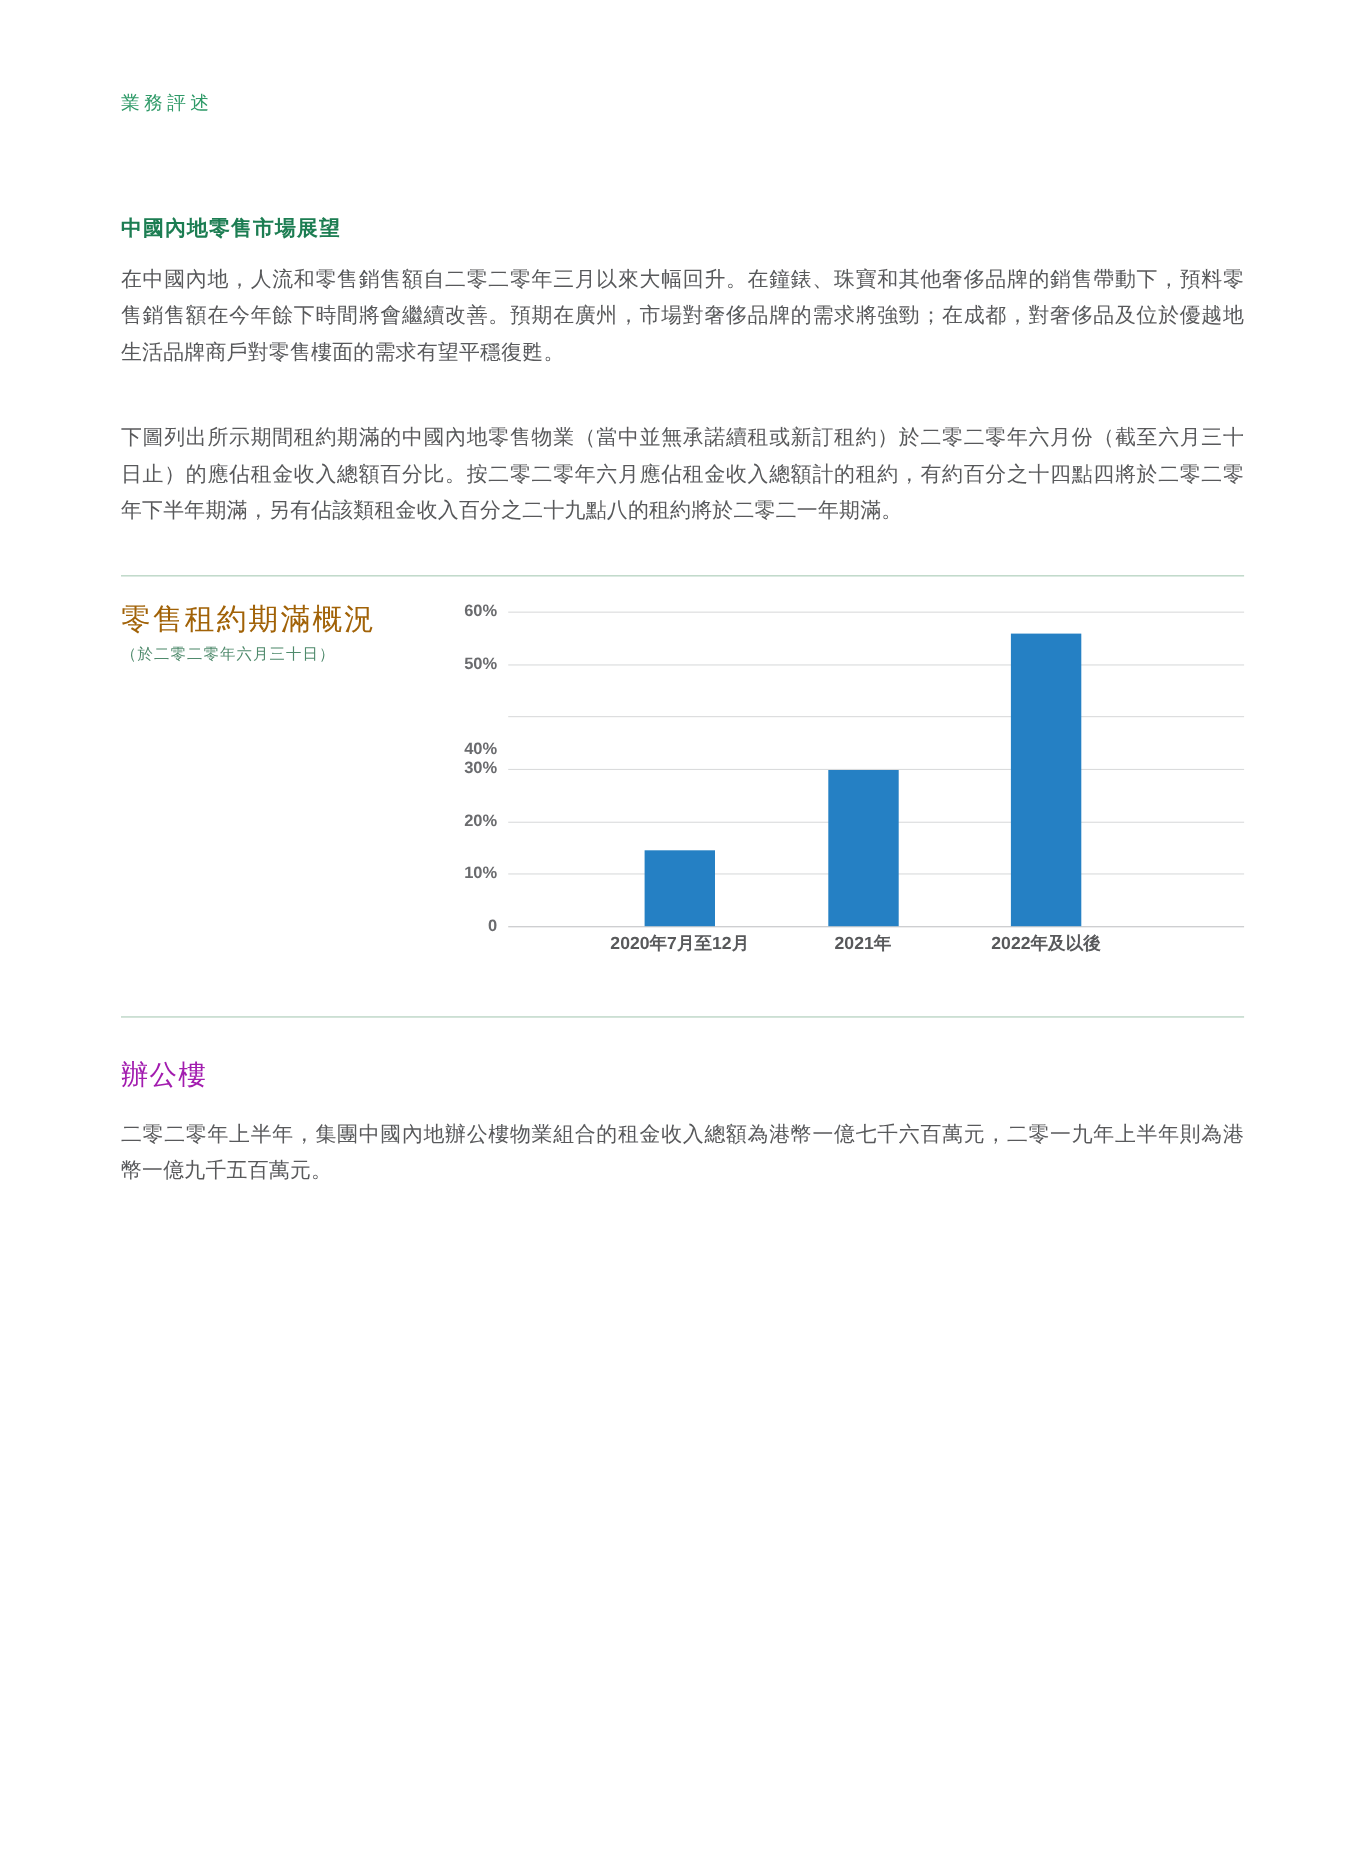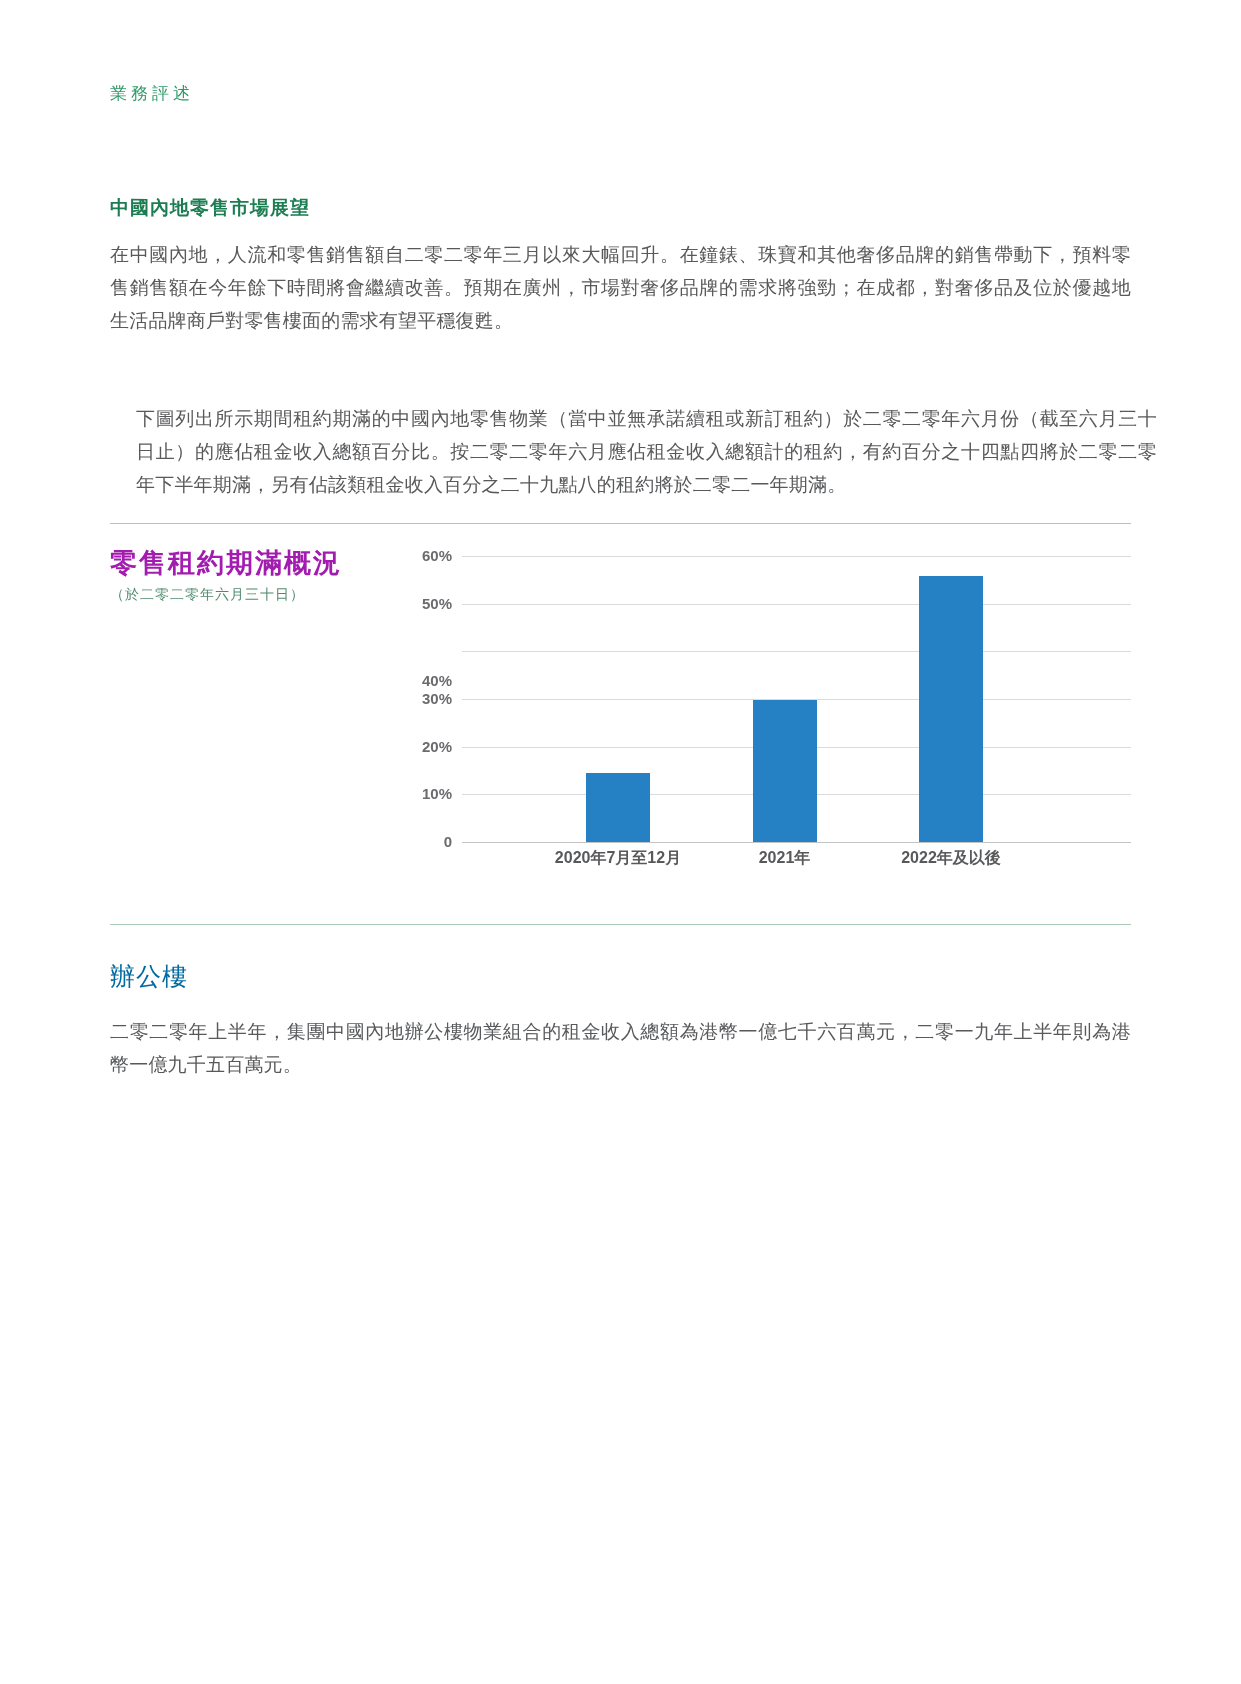--- a/index.html
+++ b/index.html
@@ -30,7 +30,7 @@
   }
   .para .line.last{text-align-last:left;}
   .p1{top:238px;}
-  .p2{top:402px;margin-left:26px;}
+  .p2{top:382px;}
   .p-offices{top:1015px;}
   .divider{
     position:absolute;left:110px;width:1021px;height:1px;

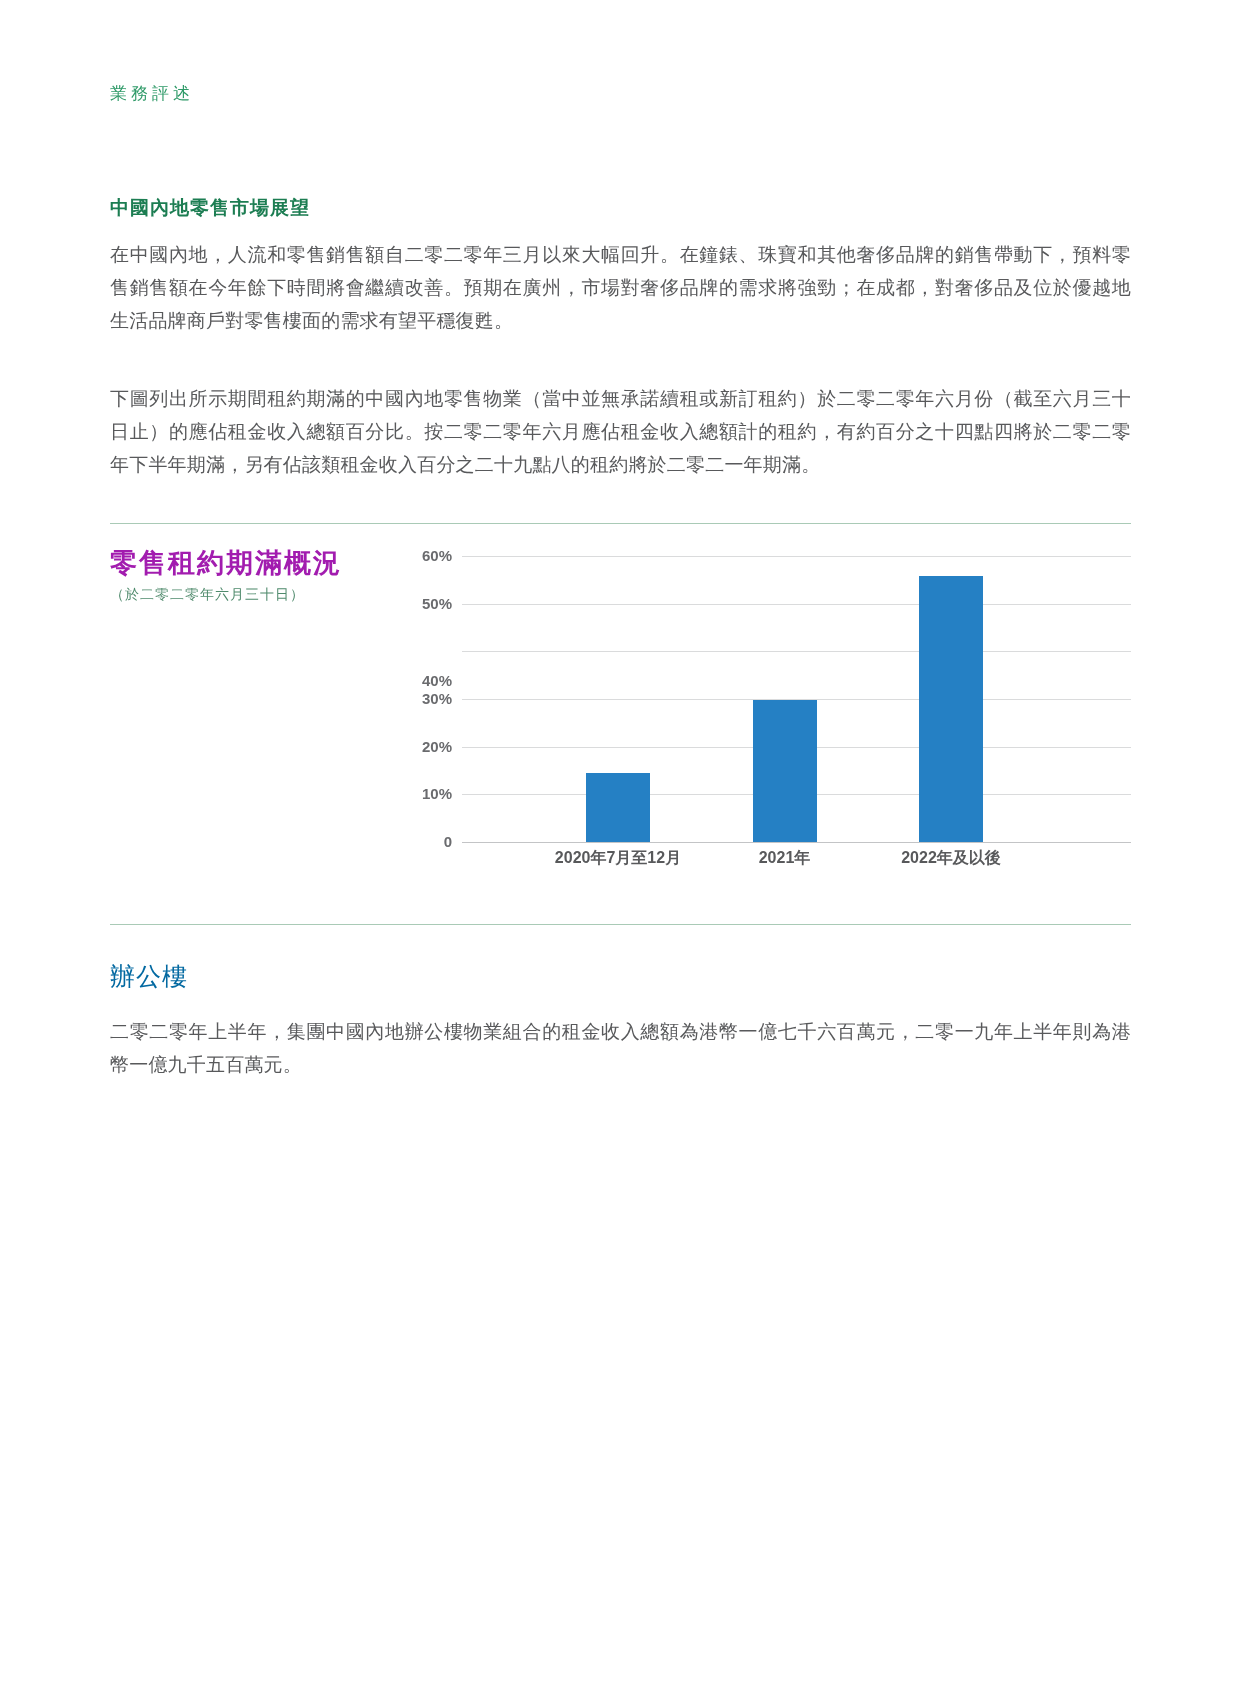--- a/index.html
+++ b/index.html
@@ -40,7 +40,7 @@
   .d2{top:924px;}
   .chart-title{
     position:absolute;left:110px;top:545px;
-    font-size:27px;letter-spacing:2px;color:#a21caf;font-weight:700;
+    font-size:27px;letter-spacing:2px;color:#a16207;font-weight:400;
   }
   .chart-subtitle{
     position:absolute;left:110px;top:586px;

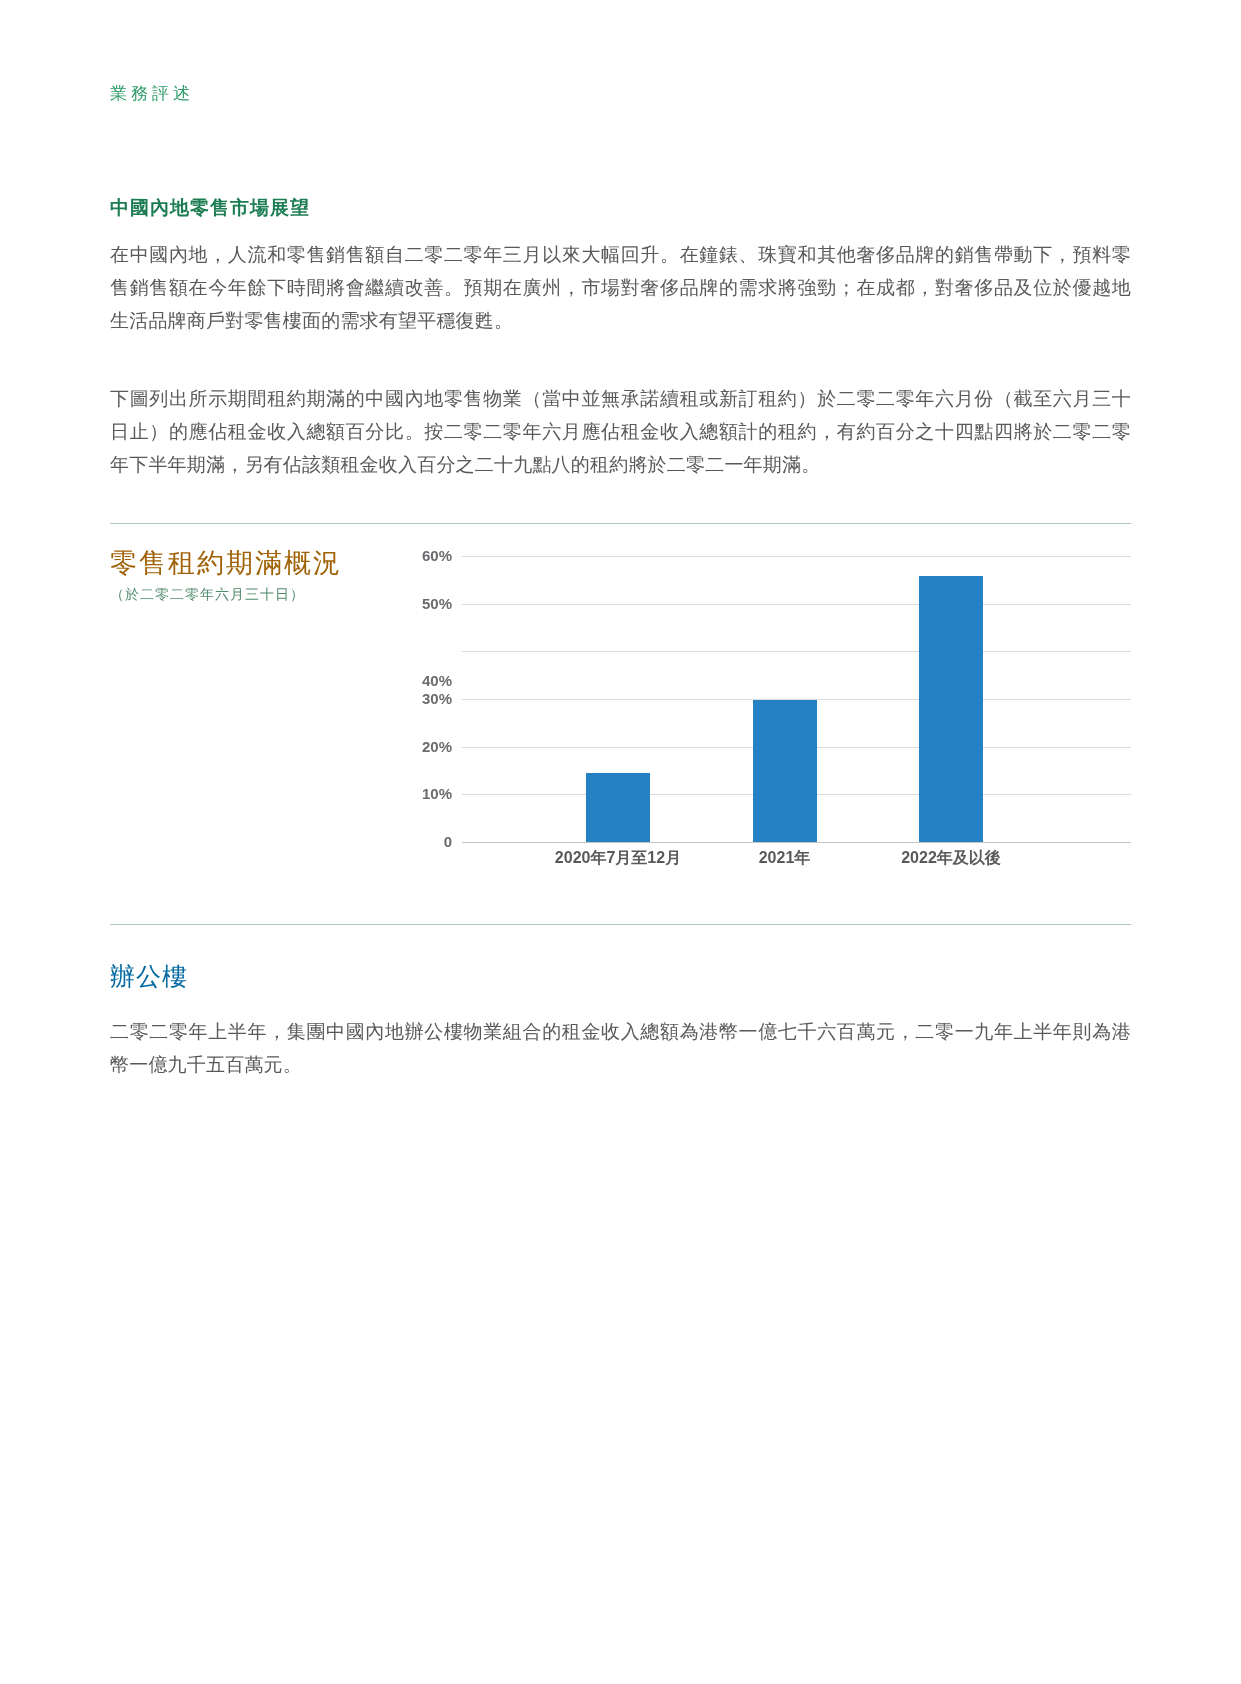--- a/index.html
+++ b/index.html
@@ -62,7 +62,7 @@
   }
   .offices-title{
     position:absolute;left:110px;top:960px;
-    font-size:25px;letter-spacing:1px;color:#0369a1;font-weight:400;margin:0;
+    font-size:25px;letter-spacing:1px;color:#a21caf;font-weight:400;margin:0;
   }
   .footer{
     position:absolute;left:55px;top:1555px;

